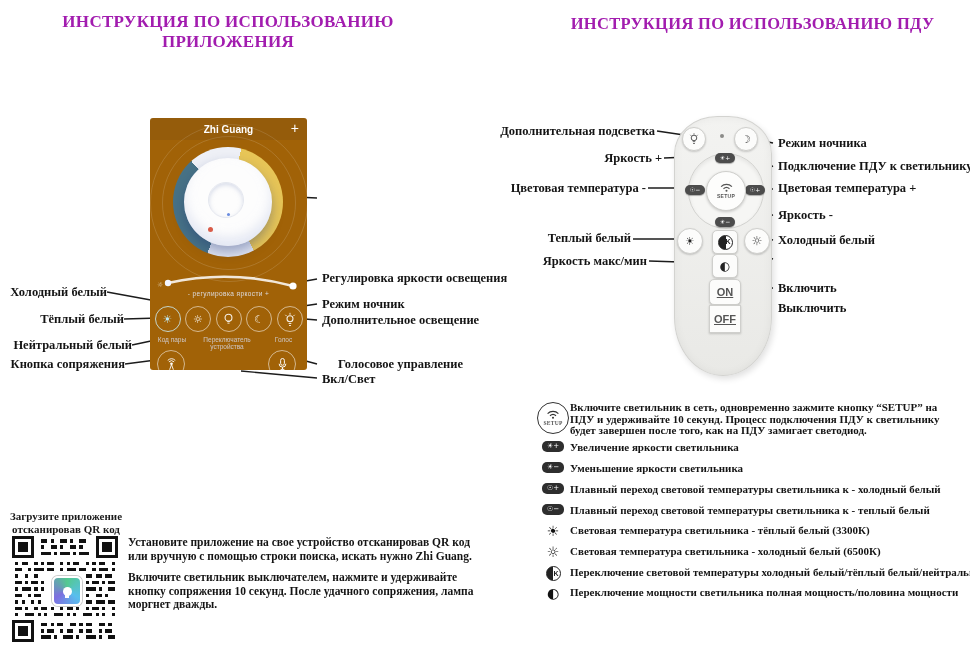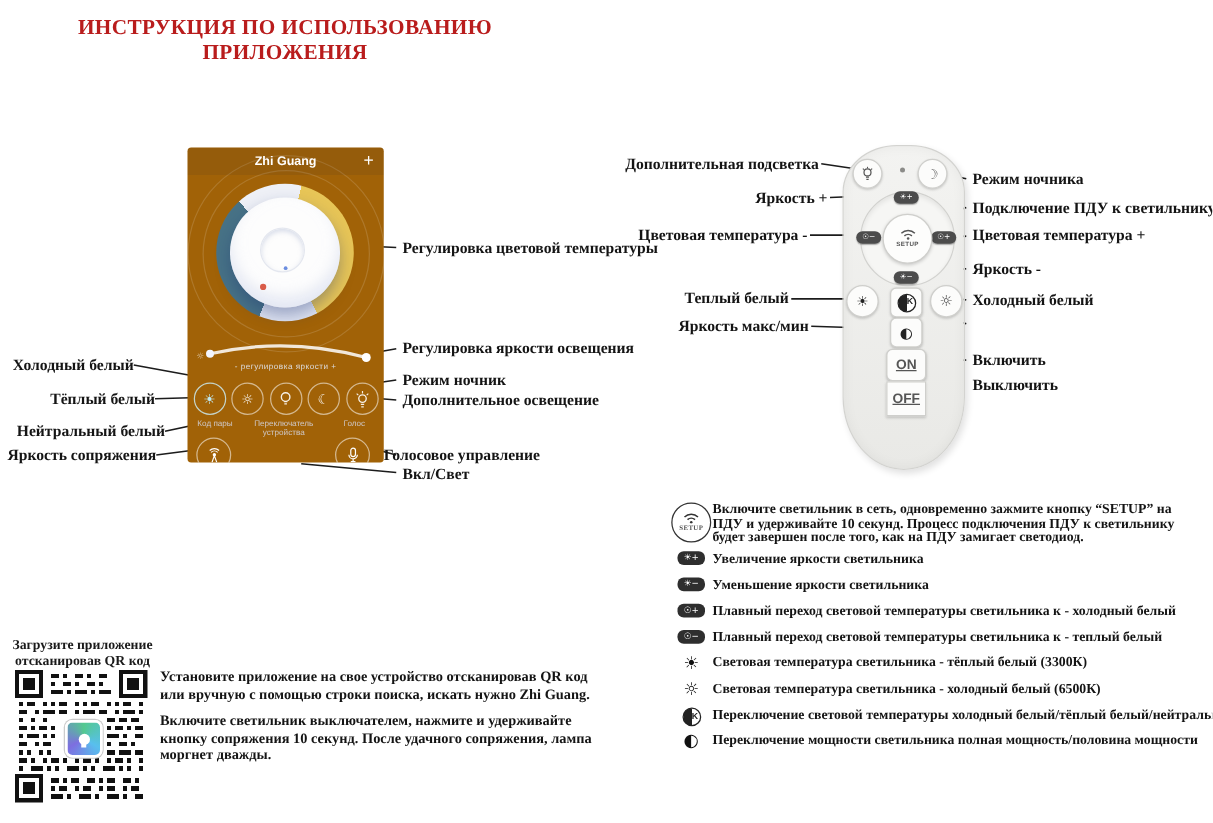--- a/index.html
+++ b/index.html
@@ -6,7 +6,7 @@
   #canvas{position:relative;width:970px;height:658px;background:#ffffff;overflow:hidden;
           font-family:"Liberation Serif","DejaVu Serif",serif;color:#1a1a1a;}
   
-  .main-title{position:absolute;font-weight:bold;font-size:17px;letter-spacing:.3px;text-align:center;color:#b91c1c;}
+  .main-title{position:absolute;font-weight:bold;font-size:17px;letter-spacing:.3px;text-align:center;color:#a21caf;}
   
   .callout{position:absolute;font-weight:bold;font-size:12.5px;color:#141414;white-space:nowrap;}
   

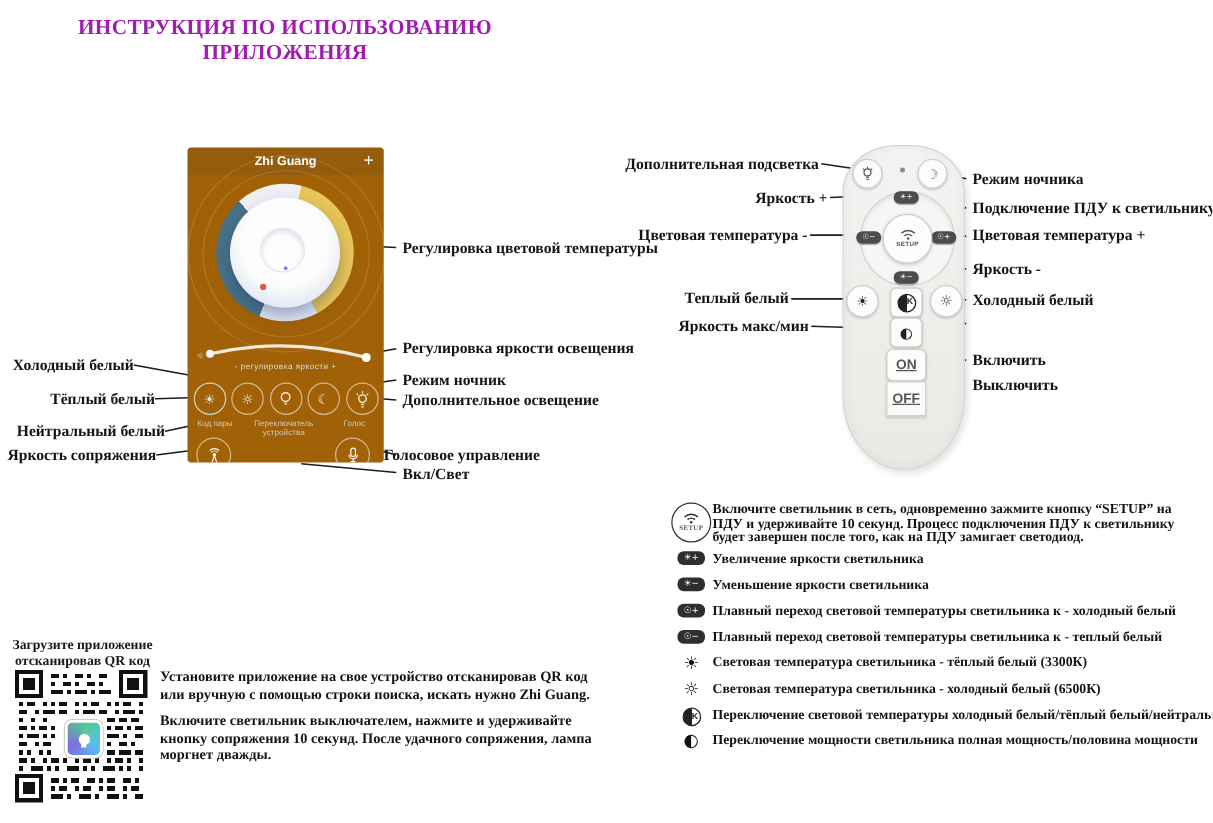--- a/index.html
+++ b/index.html
@@ -99,6 +99,7 @@
     <div>ИНСТРУКЦИЯ ПО ИСПОЛЬЗОВАНИЮ</div>
     <div>ПРИЛОЖЕНИЯ</div>
   </div>
+  <div class="main-title" style="left:555px;top:14px;width:395px;font-size:16.5px;">ИНСТРУКЦИЯ ПО ИСПОЛЬЗОВАНИЮ ПДУ</div>
 
   <svg id="lines" width="970" height="658">
     <g stroke="#1c1c1c" stroke-width="1.4">

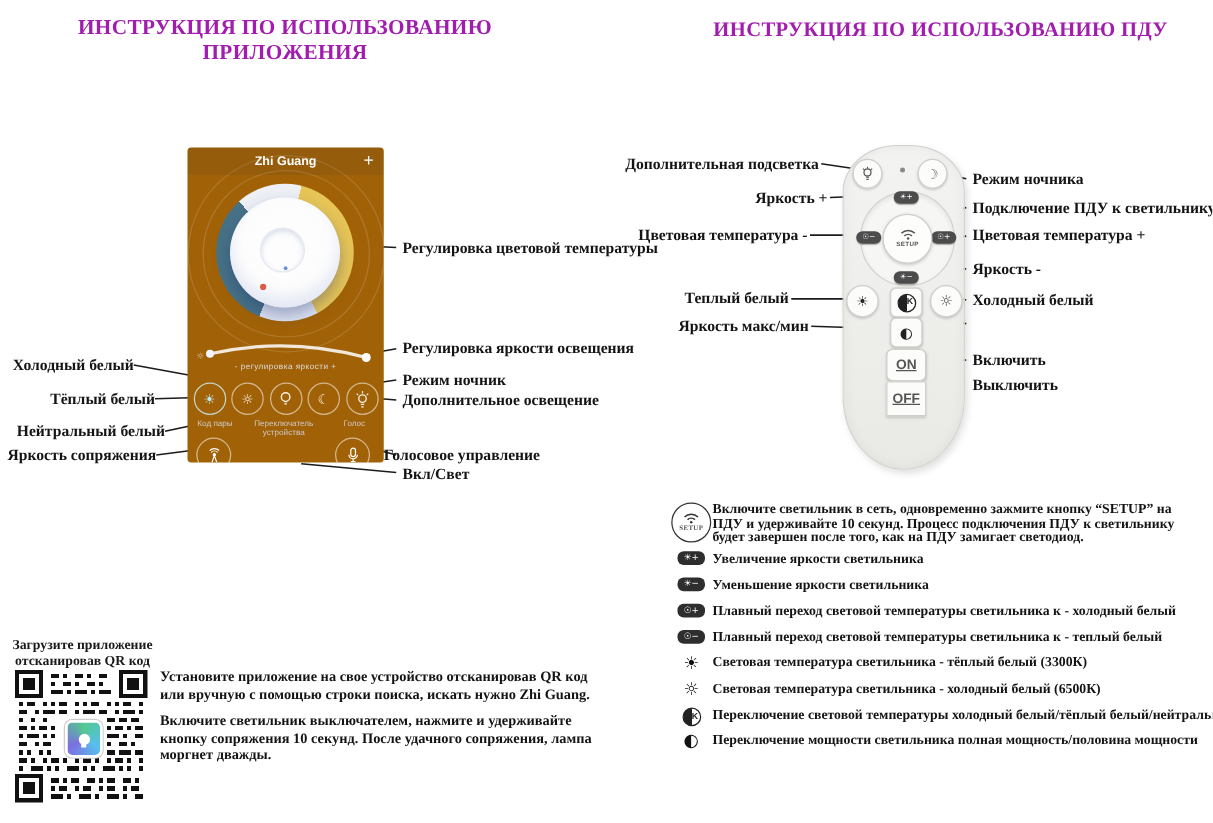--- a/index.html
+++ b/index.html
@@ -222,7 +222,6 @@
   <div class="callout" style="right:838px;top:338px;">Нейтральный белый</div>
   <div class="callout" style="right:845px;top:357px;">Яркость сопряжения</div>
 
-  <div class="callout" style="left:322px;top:191px;">Регулировка цветовой температуры</div>
   <div class="callout" style="left:322px;top:271px;">Регулировка яркости освещения</div>
   <div class="callout" style="left:322px;top:297px;">Режим ночник</div>
   <div class="callout" style="left:322px;top:313px;">Дополнительное освещение</div>

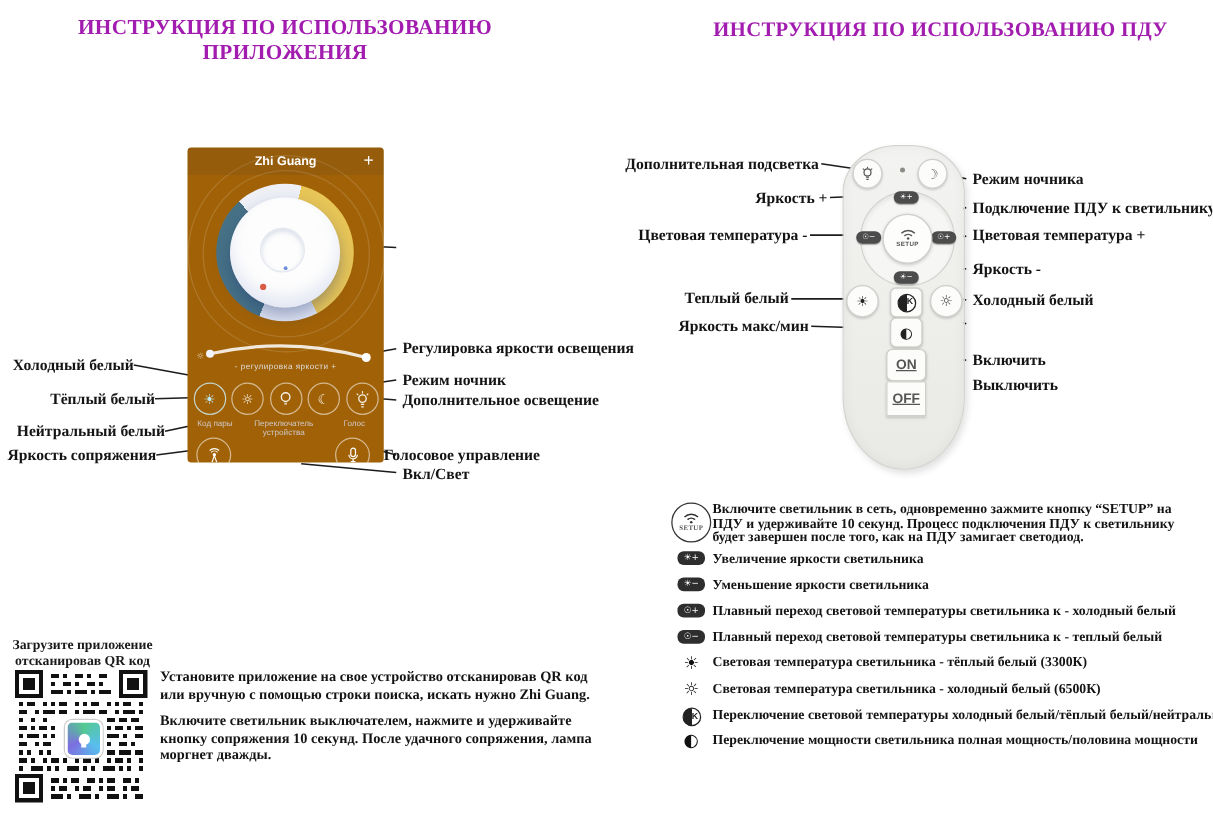--- a/index.html
+++ b/index.html
@@ -220,7 +220,7 @@
   <div class="callout" style="right:863px;top:285px;">Холодный белый</div>
   <div class="callout" style="right:846px;top:312px;">Тёплый белый</div>
   <div class="callout" style="right:838px;top:338px;">Нейтральный белый</div>
-  <div class="callout" style="right:845px;top:357px;">Яркость сопряжения</div>
+  <div class="callout" style="right:845px;top:357px;">Кнопка сопряжения</div>
 
   <div class="callout" style="left:322px;top:271px;">Регулировка яркости освещения</div>
   <div class="callout" style="left:322px;top:297px;">Режим ночник</div>

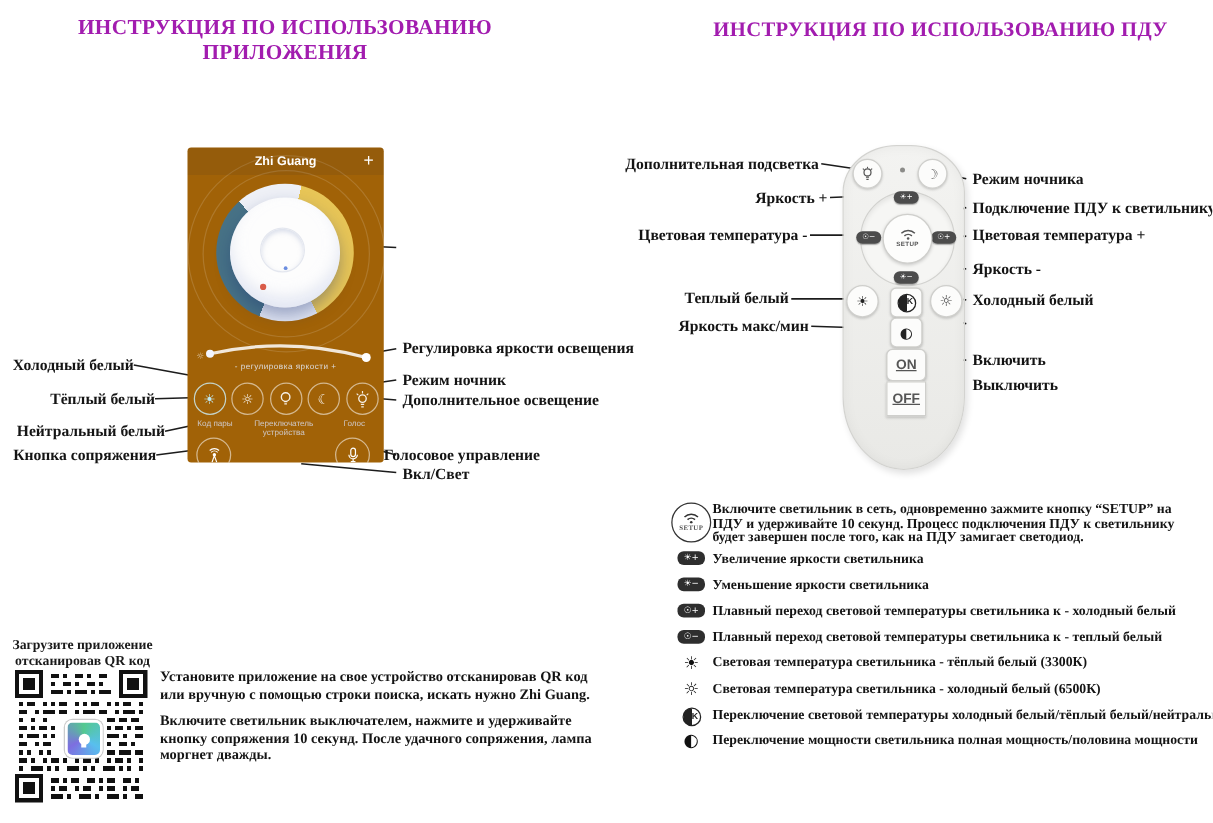--- a/index.html
+++ b/index.html
@@ -225,7 +225,7 @@
   <div class="callout" style="left:322px;top:271px;">Регулировка яркости освещения</div>
   <div class="callout" style="left:322px;top:297px;">Режим ночник</div>
   <div class="callout" style="left:322px;top:313px;">Дополнительное освещение</div>
-  <div class="callout" style="left:307px;top:357px;">Голосовое управление</div>
+  <div class="callout" style="left:338px;top:357px;">Голосовое управление</div>
   <div class="callout" style="left:322px;top:372px;">Вкл/Свет</div>
 
   <div class="remote">

